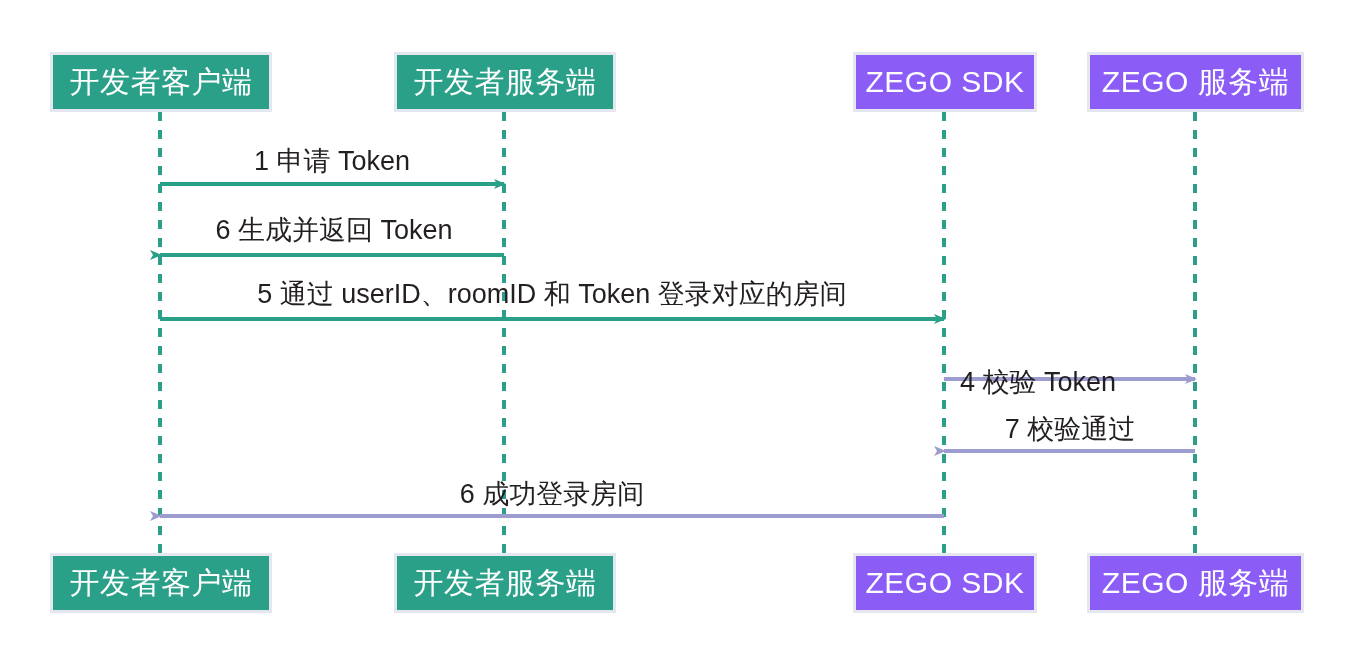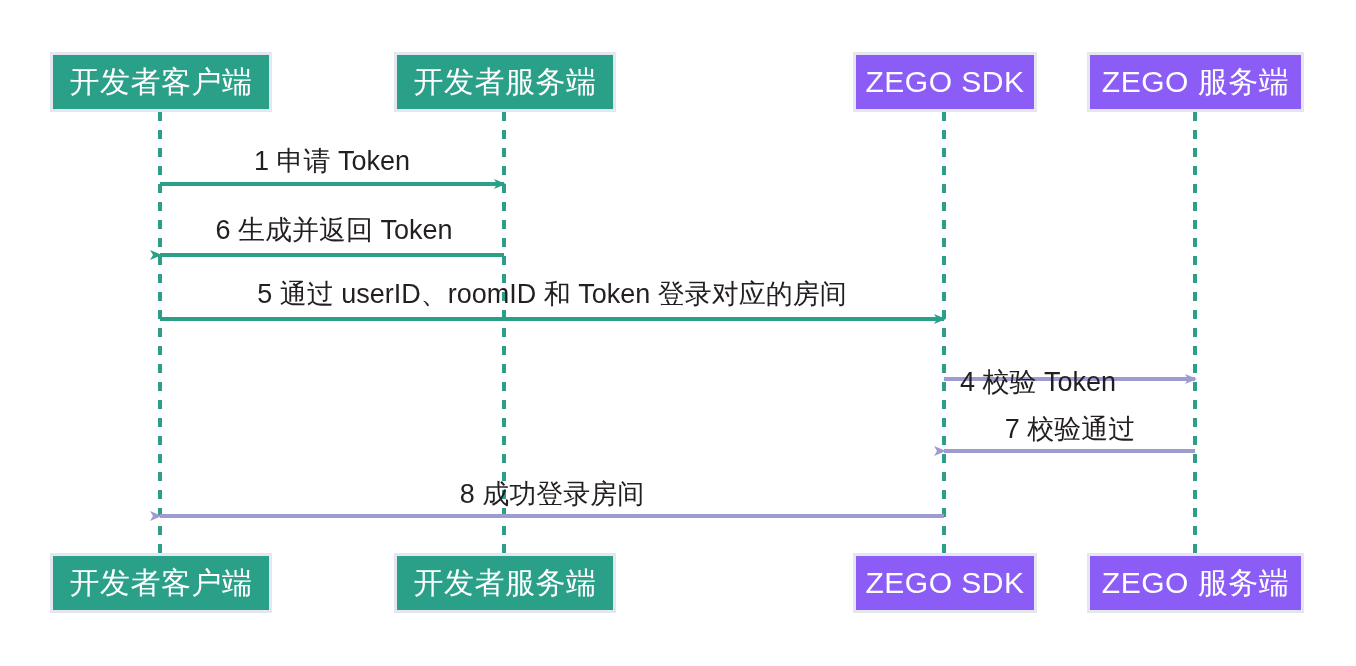--- a/index.html
+++ b/index.html
@@ -123,7 +123,7 @@
       <div class="msg-label" style="left: 552px; top: 281px;">5 通过 userID、roomID 和 Token 登录对应的房间</div>
       <div class="msg-label" style="left: 1038px; top: 345px; margin-top: 24px;">4 校验 Token</div>
       <div class="msg-label" style="left: 1070px; top: 416px;">7 校验通过</div>
-      <div class="msg-label" style="left: 552px; top: 481px;">8 成功登录房间</div>
+      <div class="msg-label" style="left: 552px; top: 481px;">6 成功登录房间</div>
     </div>
 
 </div>

